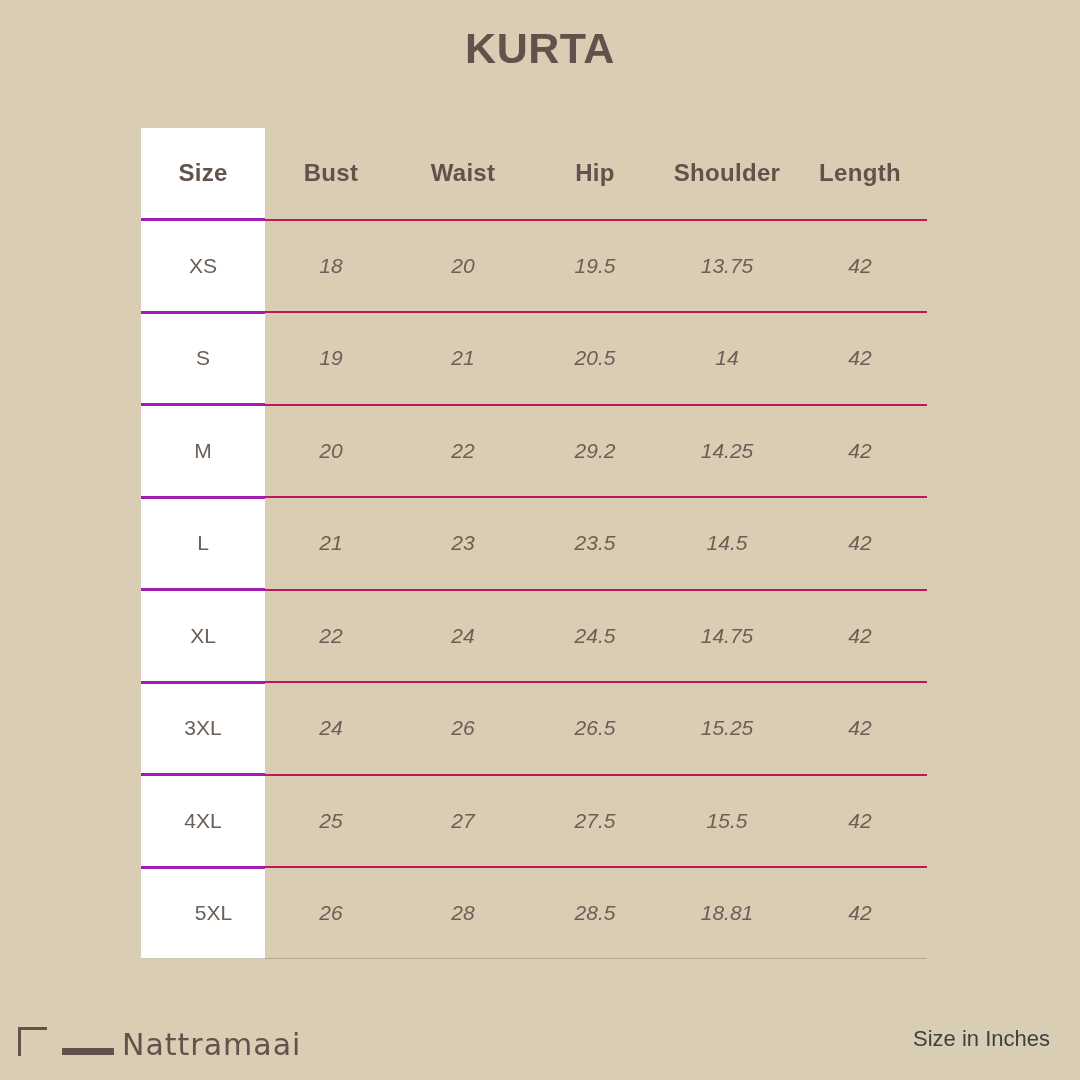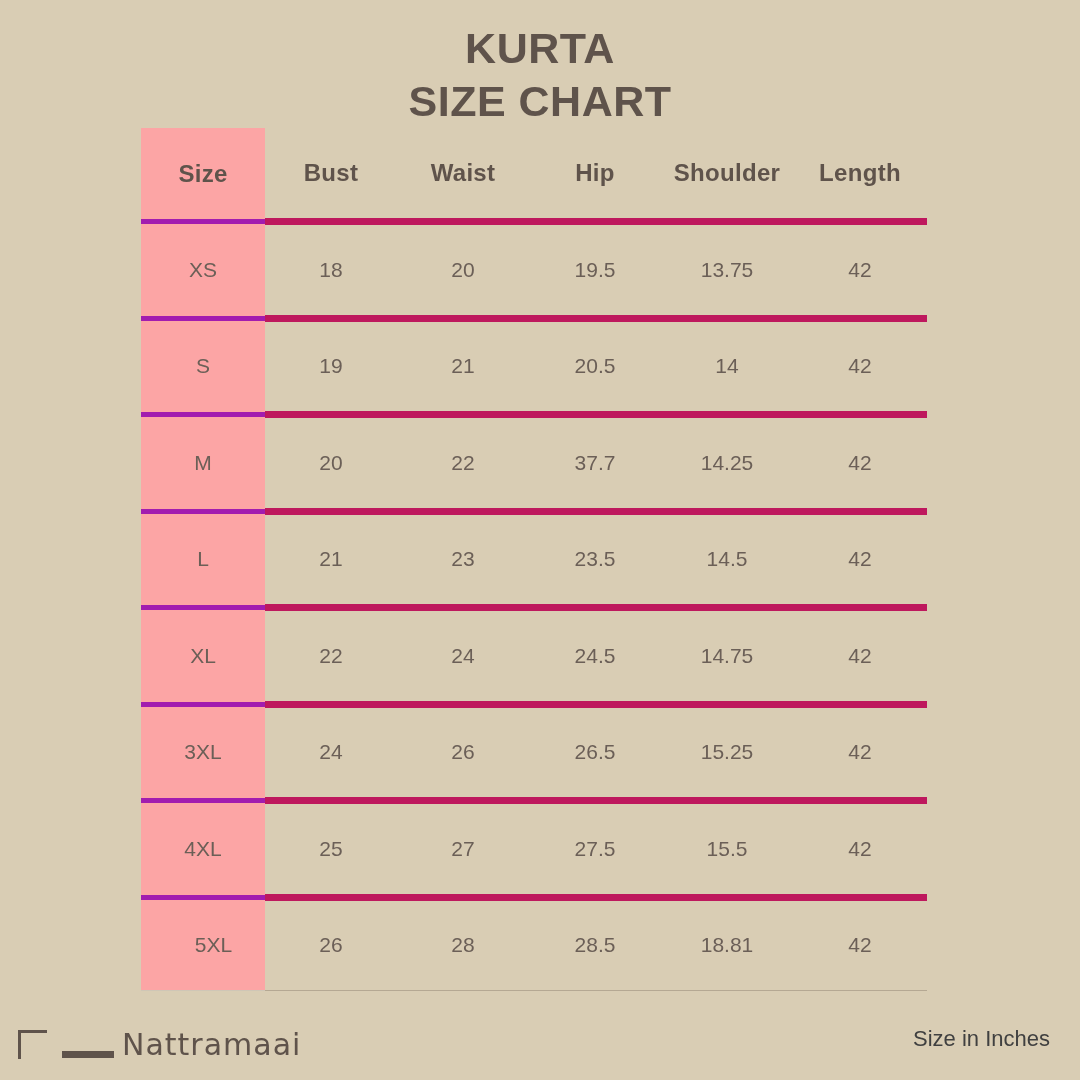--- a/index.html
+++ b/index.html
@@ -144,7 +144,6 @@
 
   <div class="title">
     <span class="line1">KURTA</span>
-    <span class="line2">SIZE CHART</span>
   </div>
 
   <div class="table-wrap">

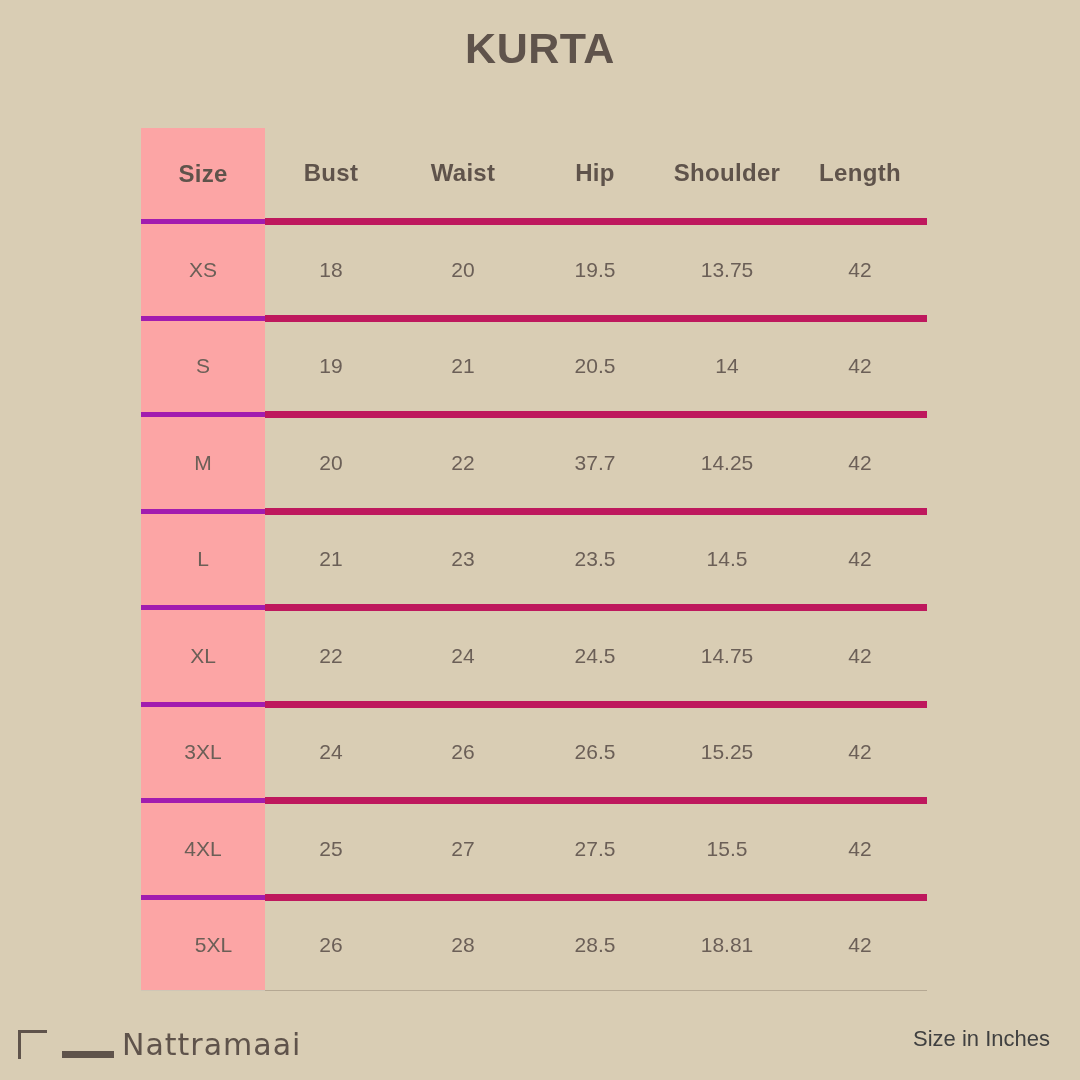--- a/index.html
+++ b/index.html
@@ -69,7 +69,7 @@
     background: #e9e4da;
   }
   .cell-size {
-    background: #fca5a5;
+    background: #ffffff;
   }
   
   tbody tr td.datacell {

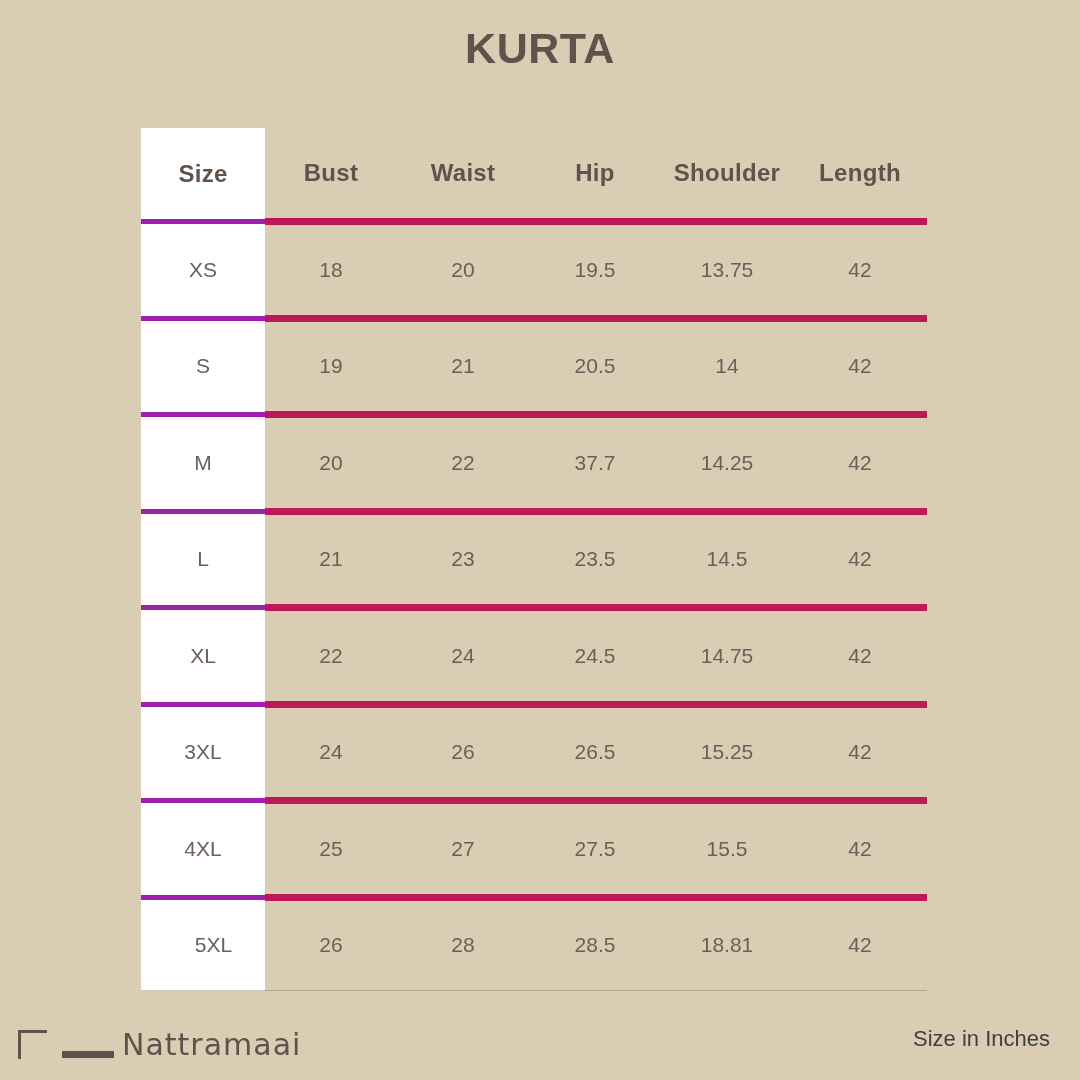--- a/index.html
+++ b/index.html
@@ -83,7 +83,7 @@
   }
   
   tbody tr td.cell-size {
-    border-top: 5px solid #a21caf;
+    border-top: 3px solid #a21caf;
   }
   thead th.cell-size {
     border-bottom: 1px solid #cfc6b6;

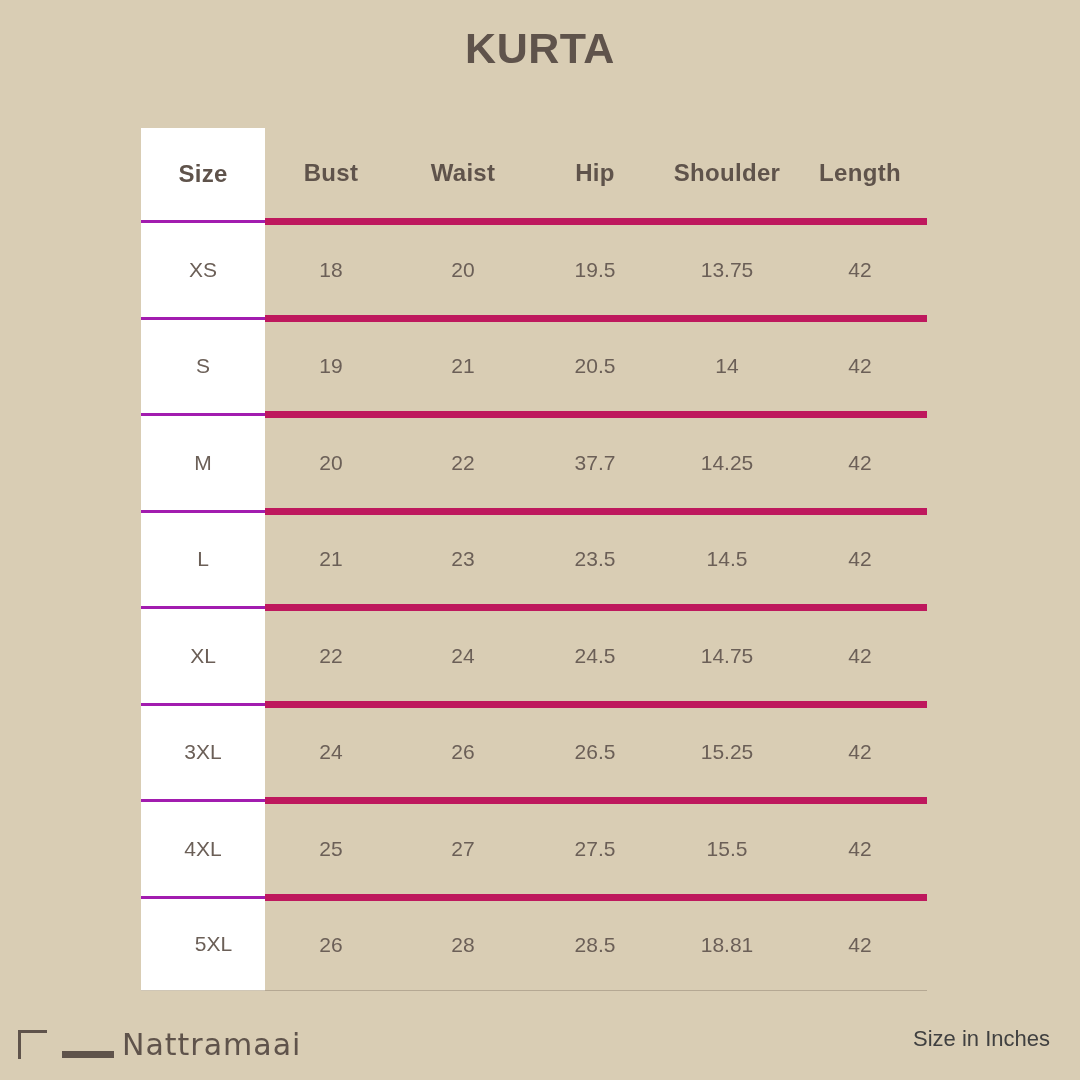--- a/index.html
+++ b/index.html
@@ -73,7 +73,8 @@
   }
   
   tbody tr td.datacell {
-    border-top: 7px solid #be185d;
+    border-top: 2px solid #be185d;
+    font-style: italic;
   }
   thead th.datacell {
     border-bottom: 1px solid #737373;

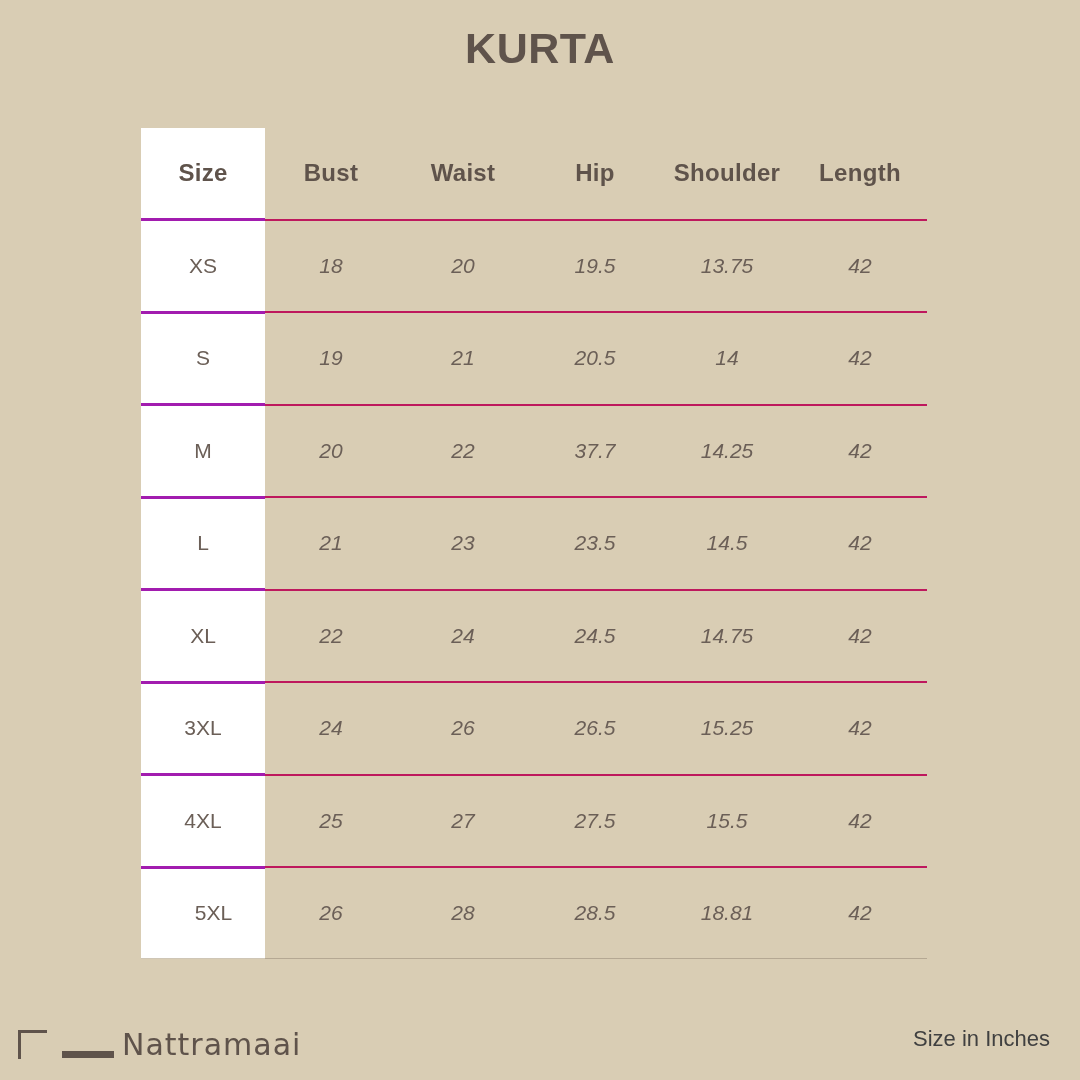--- a/index.html
+++ b/index.html
@@ -188,7 +188,7 @@
           <td class="cell-size">M</td>
           <td class="datacell">20</td>
           <td class="datacell">22</td>
-          <td class="datacell">37.7</td>
+          <td class="datacell">29.2</td>
           <td class="datacell">14.25</td>
           <td class="datacell">42</td>
         </tr>

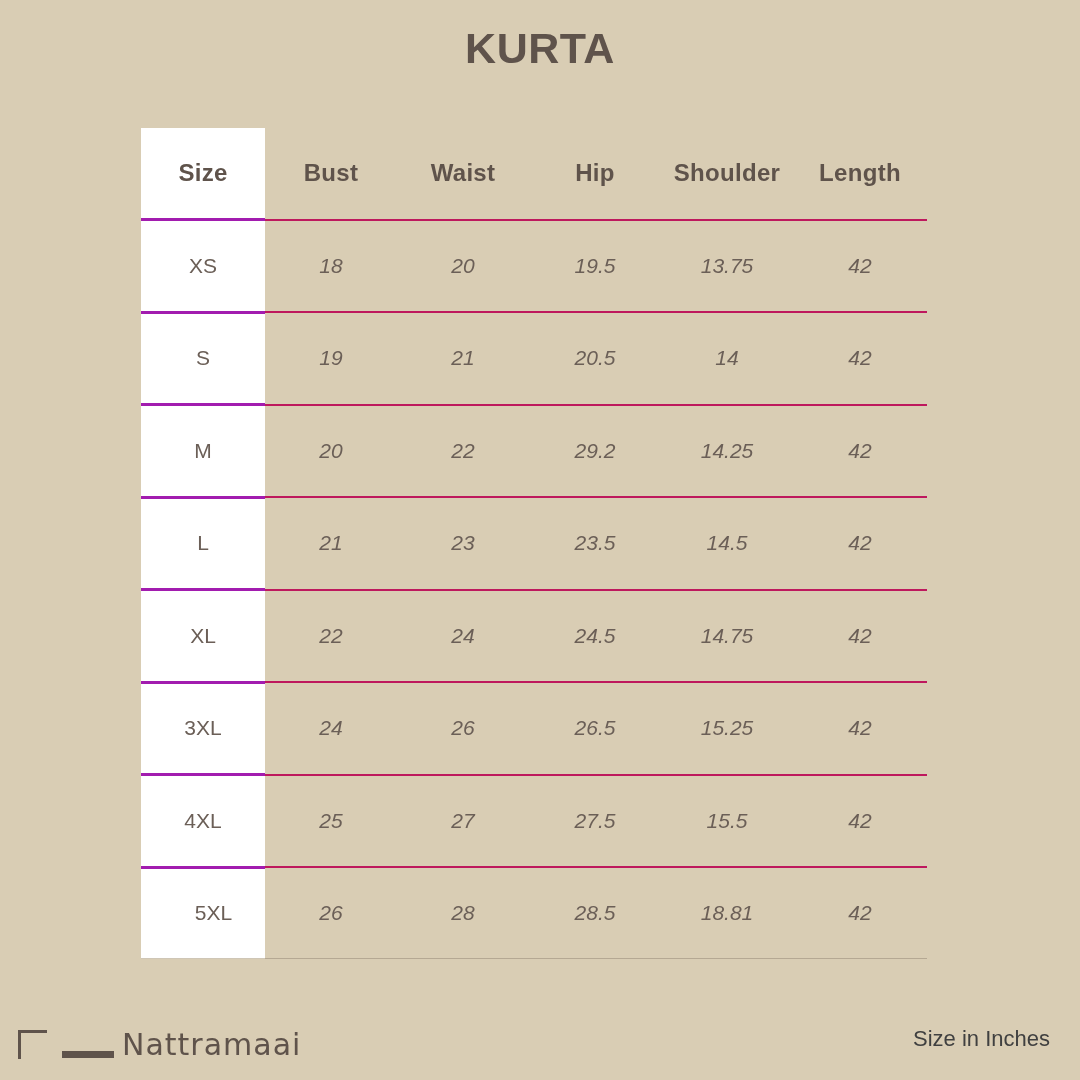--- a/index.html
+++ b/index.html
@@ -106,7 +106,7 @@
     left: 18px;
     bottom: 18px;
     display: flex;
-    align-items: center;
+    align-items: flex-start;
     gap: 8px;
   }
   .brand-mark {

